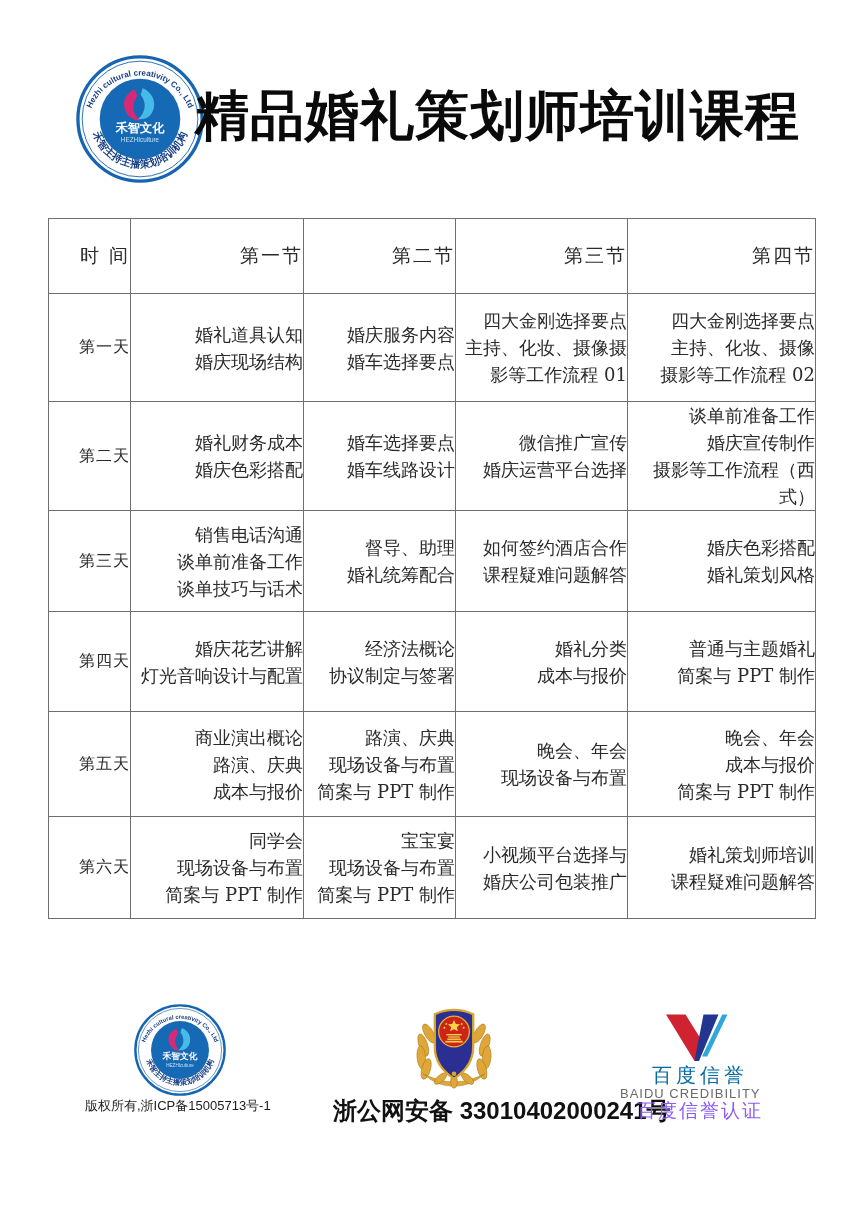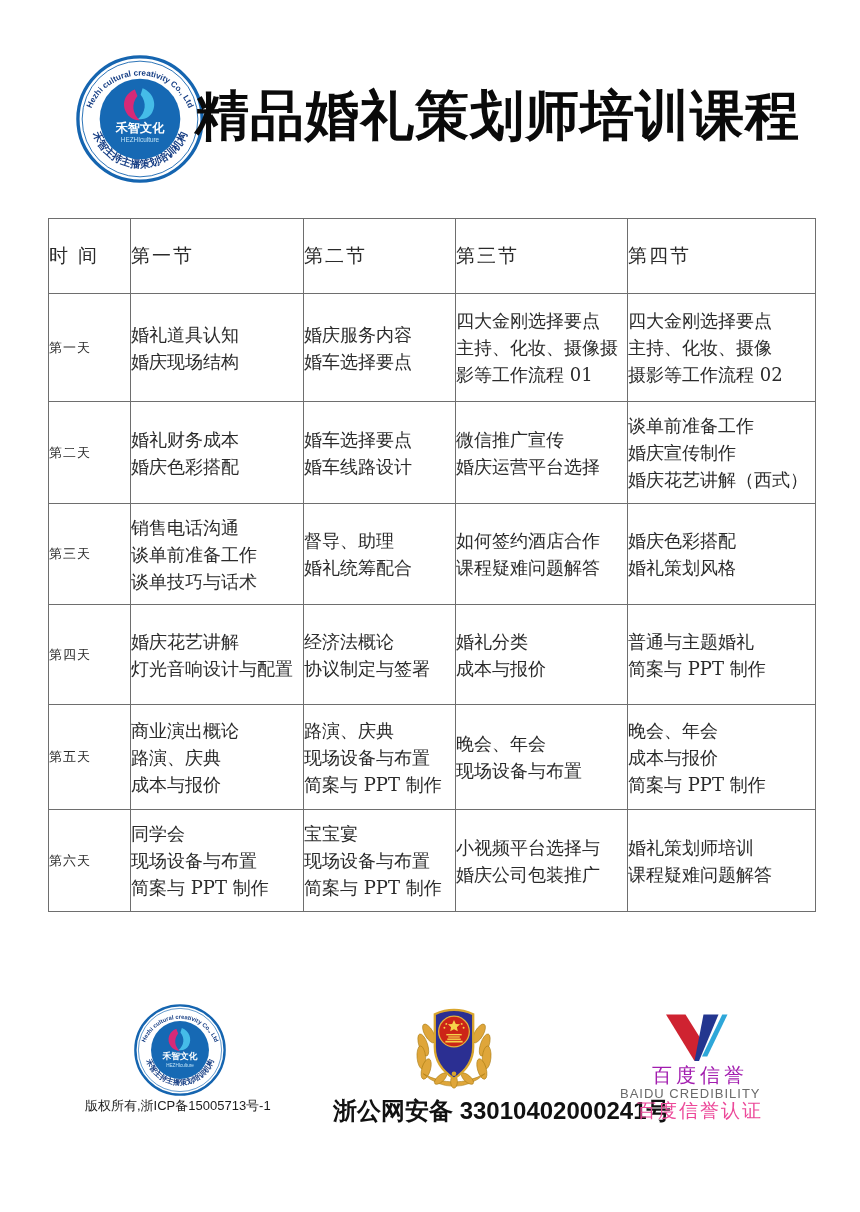--- a/index.html
+++ b/index.html
@@ -14,7 +14,7 @@
 
   
   .course-table{position:absolute;left:48px;top:218px;border-collapse:collapse;table-layout:fixed;}
-  .course-table th,.course-table td{border:1px solid #6e6e6e;text-align:left;vertical-align:middle;
+  .course-table th,.course-table td{border:1px solid #6e6e6e;text-align:right;vertical-align:middle;
       padding:0;color:#2b2b2b;font-family:"DejaVu Serif","Liberation Serif",serif;}
   .course-table col.c0{width:82px;}
   .course-table col.c1{width:173px;}

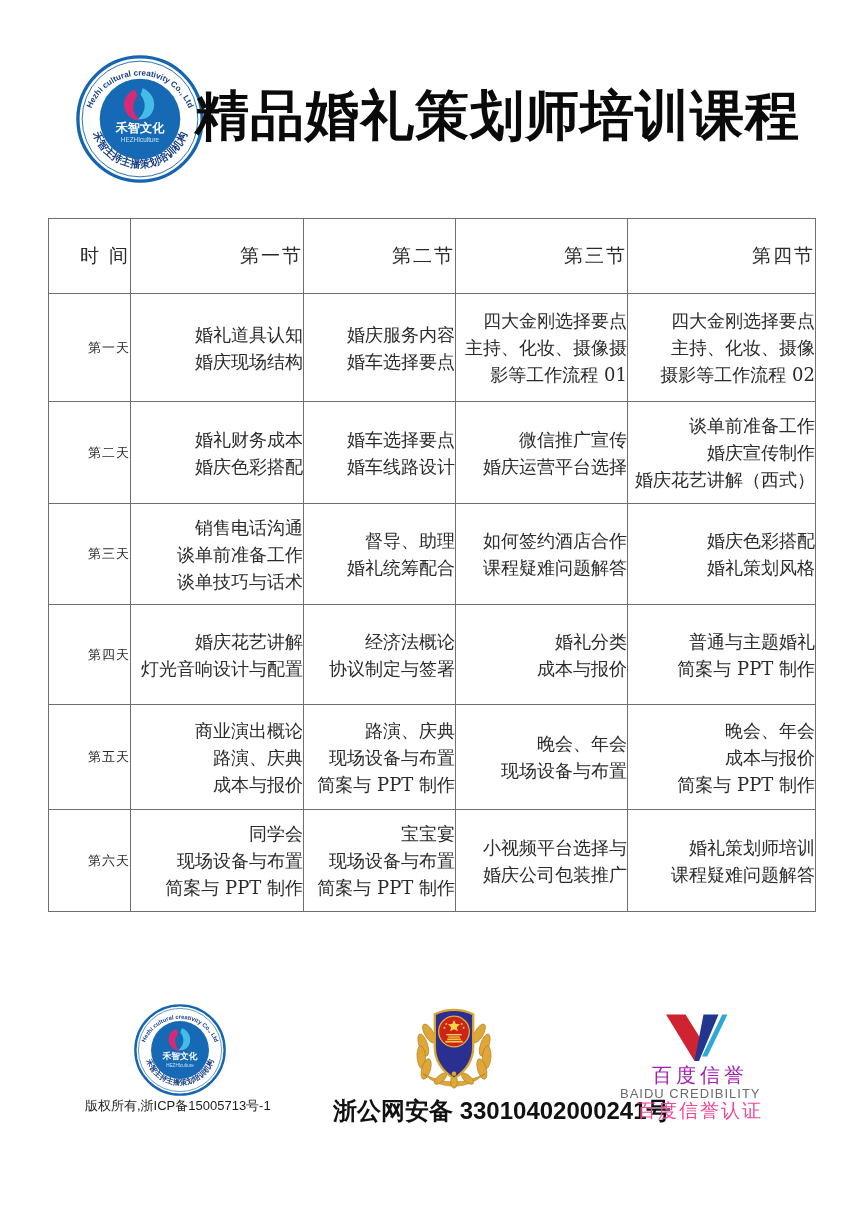--- a/index.html
+++ b/index.html
@@ -29,7 +29,7 @@
   .course-table tbody tr:nth-child(5){height:105px;}
   .course-table tbody tr:nth-child(6){height:102px;}
   .course-table th{font-weight:400;font-size:19px;letter-spacing:2px;}
-  .day-cell{font-size:13px;letter-spacing:1px;}
+  .day-cell{font-size:16px;letter-spacing:1px;}
   .course-cell{font-size:18px;line-height:27px;}
 
   

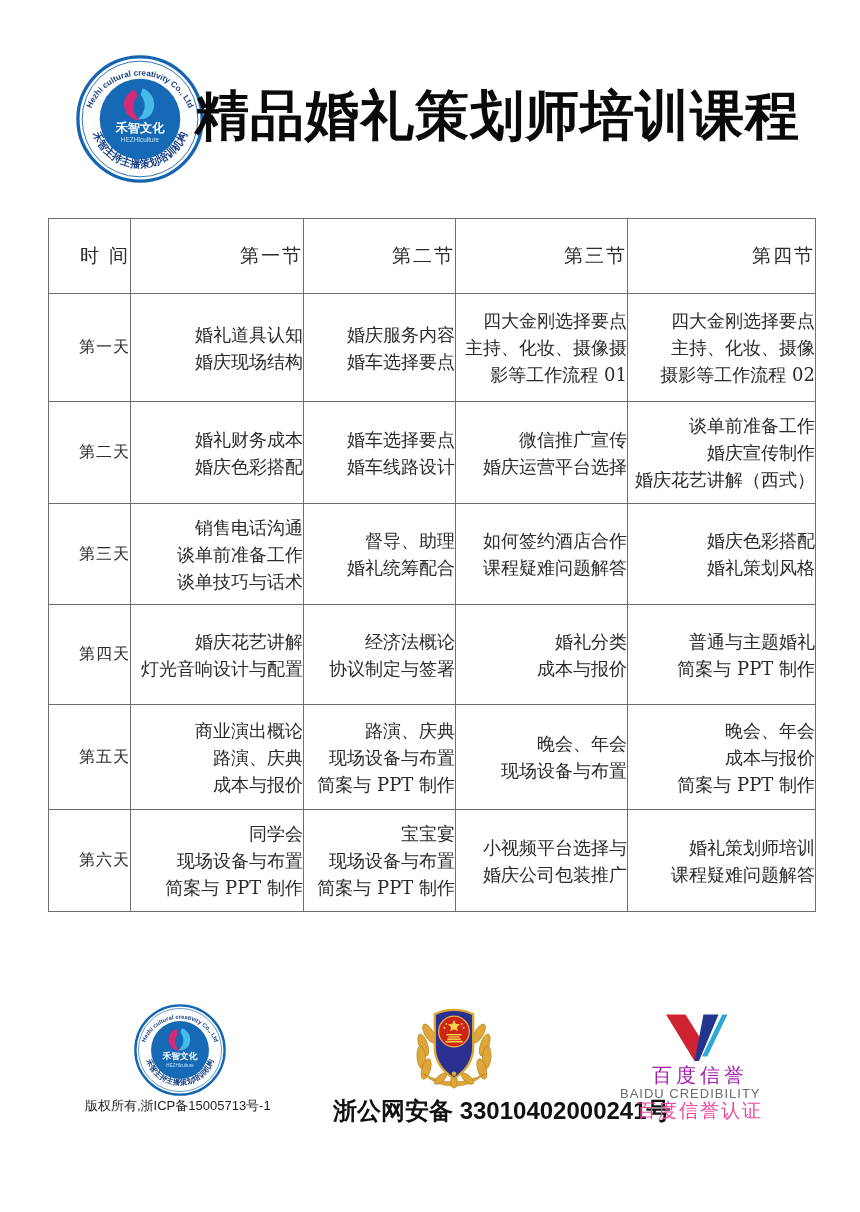--- a/index.html
+++ b/index.html
@@ -166,7 +166,7 @@
           <td class="course-cell">
             <div>谈单前准备工作</div>
             <div>婚庆宣传制作</div>
-            <div>婚庆花艺讲解（西式）</div>
+            <div>摄影等工作流程（西式）</div>
           </td>
         </tr>
         <tr>

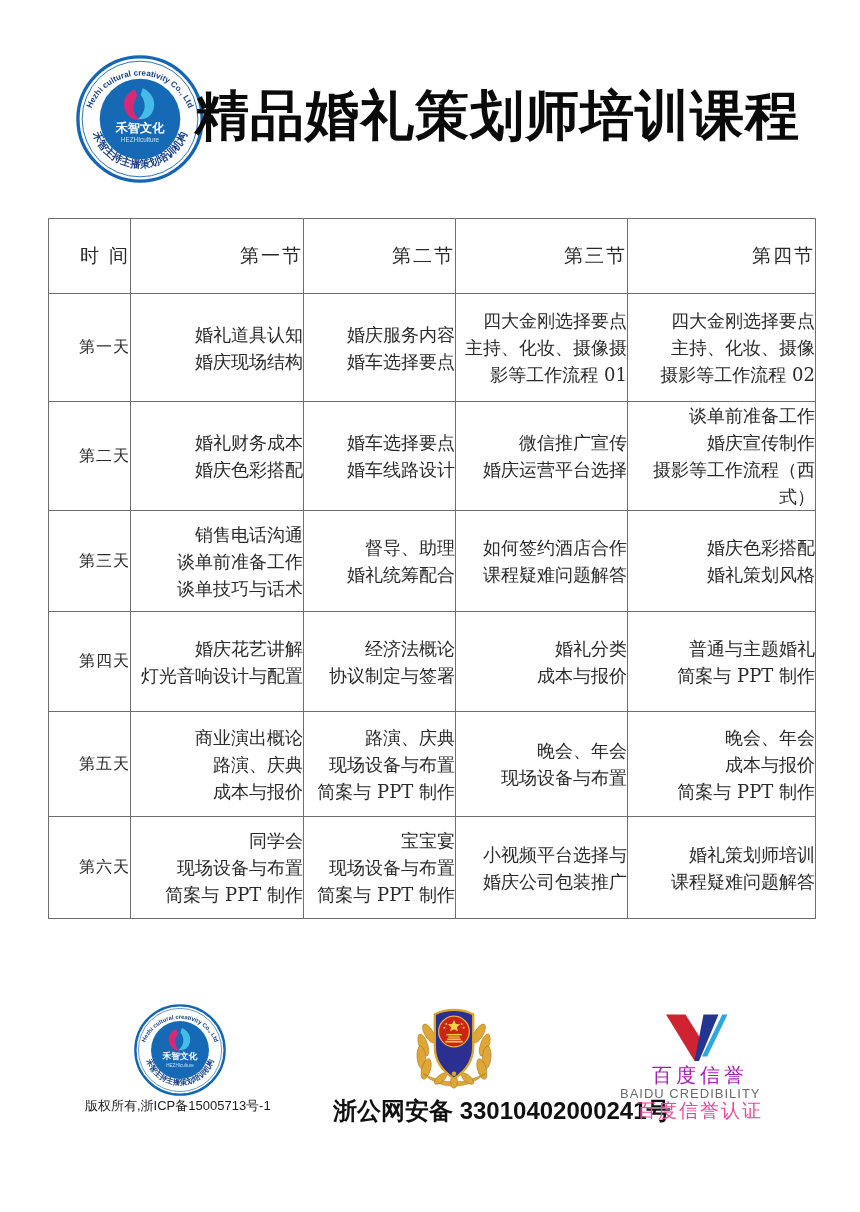--- a/index.html
+++ b/index.html
@@ -40,7 +40,7 @@
                  font-size:24px;font-weight:700;color:#111;white-space:nowrap;}
   .baidu-icon{position:absolute;left:659px;top:1010px;width:80px;height:60px;}
   .baidu-cn{position:absolute;left:620px;top:1062px;width:160px;text-align:center;
-            font-size:20px;letter-spacing:4px;color:#a21caf;}
+            font-size:20px;letter-spacing:4px;color:#0369a1;}
   .baidu-en{position:absolute;left:620px;top:1086px;width:160px;text-align:left;
             font-size:13px;letter-spacing:1px;color:#6a6a6a;}
   .baidu-cert{position:absolute;left:614px;top:1098px;width:172px;text-align:center;

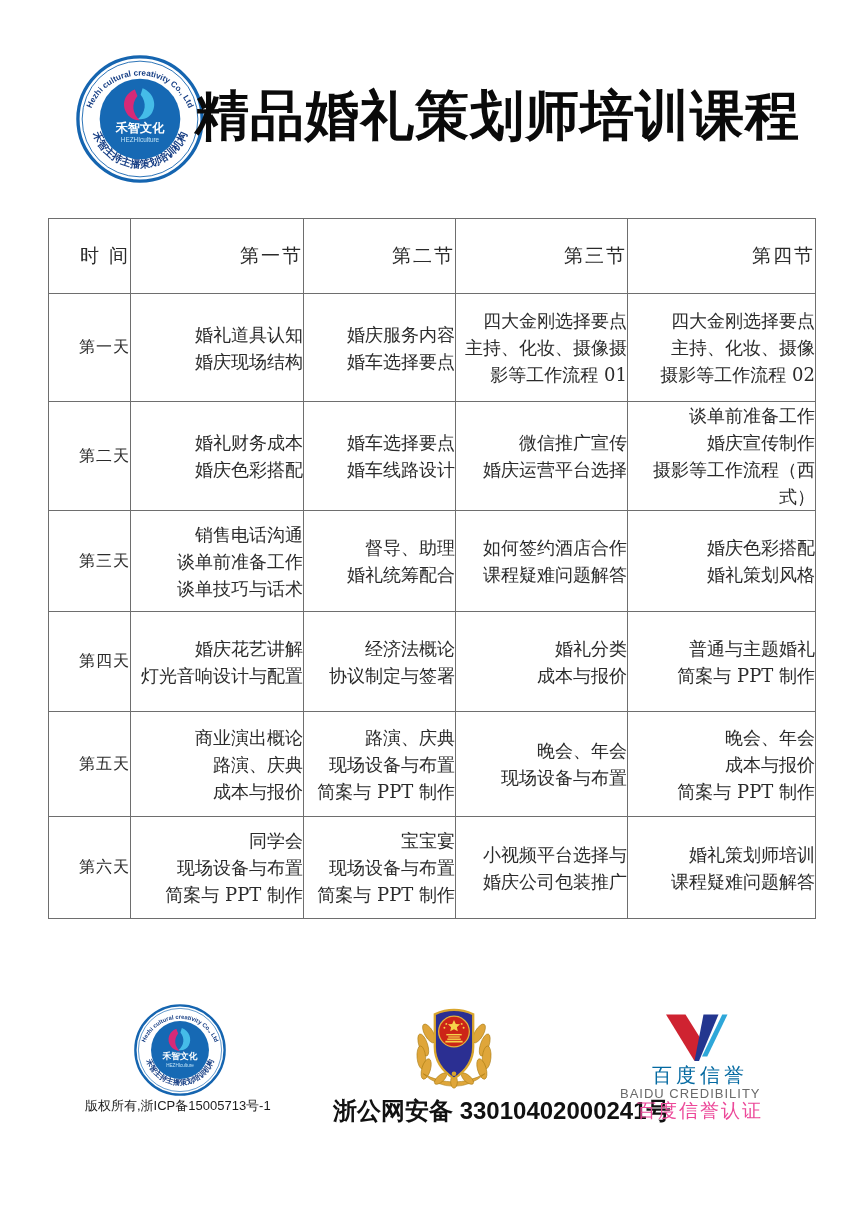--- a/index.html
+++ b/index.html
@@ -44,7 +44,7 @@
   .baidu-en{position:absolute;left:620px;top:1086px;width:160px;text-align:left;
             font-size:13px;letter-spacing:1px;color:#6a6a6a;}
   .baidu-cert{position:absolute;left:614px;top:1098px;width:172px;text-align:center;
-            font-size:19px;letter-spacing:2px;color:#ec4899;}
+            font-size:19px;letter-spacing:2px;color:#8b5cf6;}
   .hidden-defs{position:absolute;width:0;height:0;overflow:hidden;}
 </style>
 </head>

